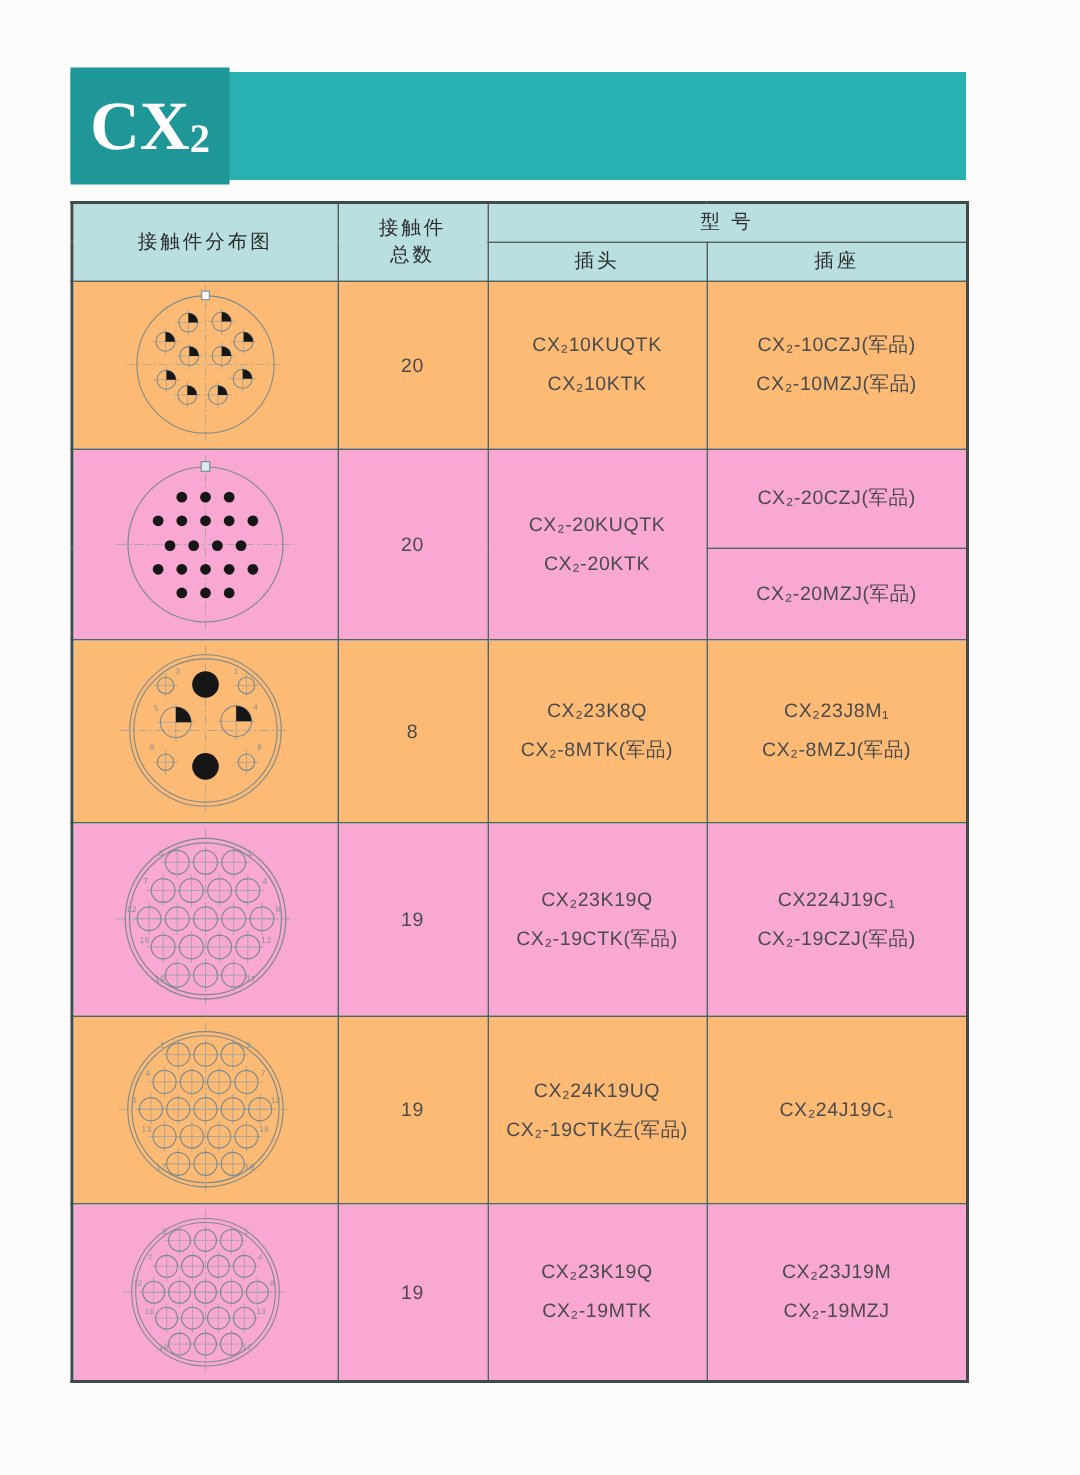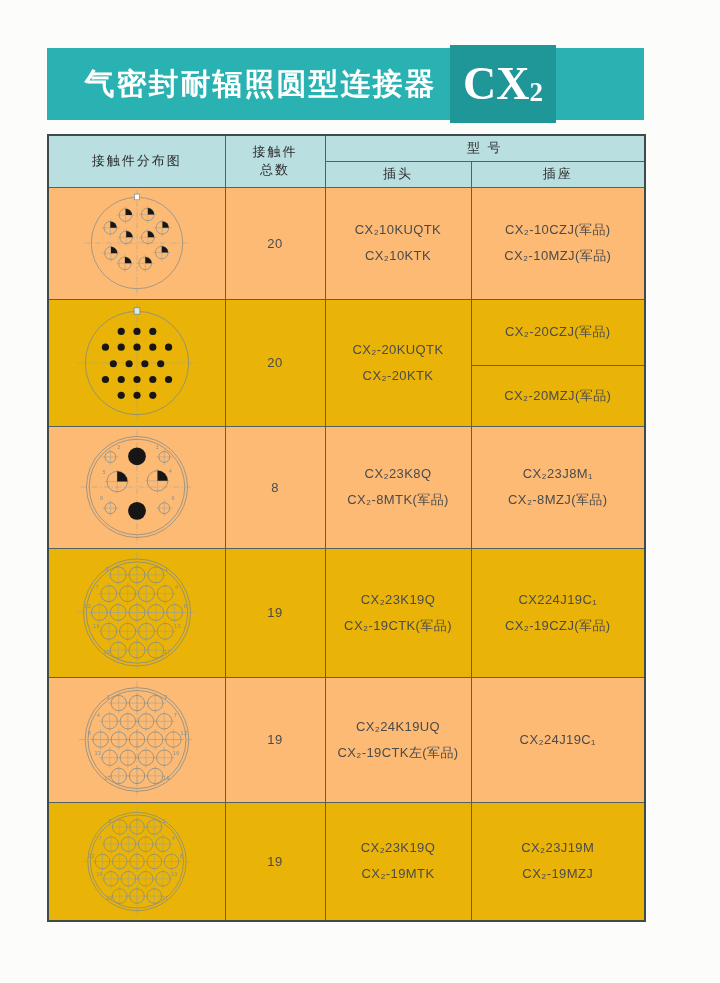--- a/index.html
+++ b/index.html
@@ -76,7 +76,6 @@
 <div class="page">
 
   <div class="banner">
-    <div class="banner-title">气密封耐辐照圆型连接器</div>
     <div class="brand-box">
       <span class="brand"><span>CX</span><span class="sub">2</span></span>
     </div>

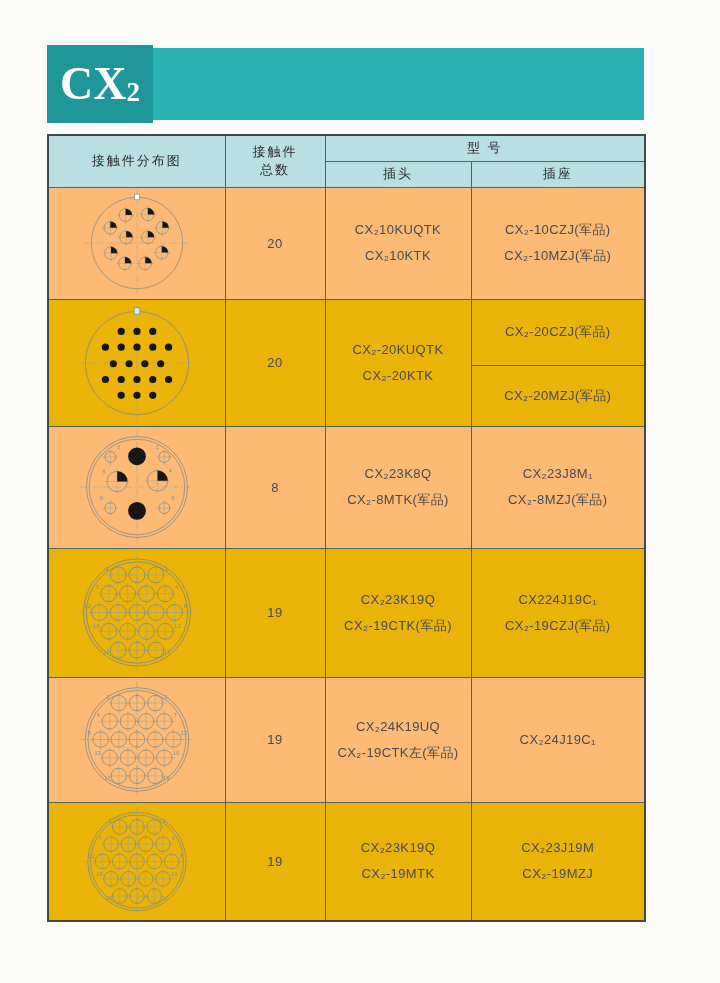--- a/index.html
+++ b/index.html
@@ -56,7 +56,7 @@
 
   td{font-size:13px;color:#4b4b4b;letter-spacing:0.4px;}
   .model-lines div{line-height:26px;white-space:nowrap;}
-  tr.alt td{background:#eab308;}
+  tr.alt td{background:#f9a8d4;}
   tr.plain td{background:#fdba74;}
 
   tr.r1{height:112px;}

